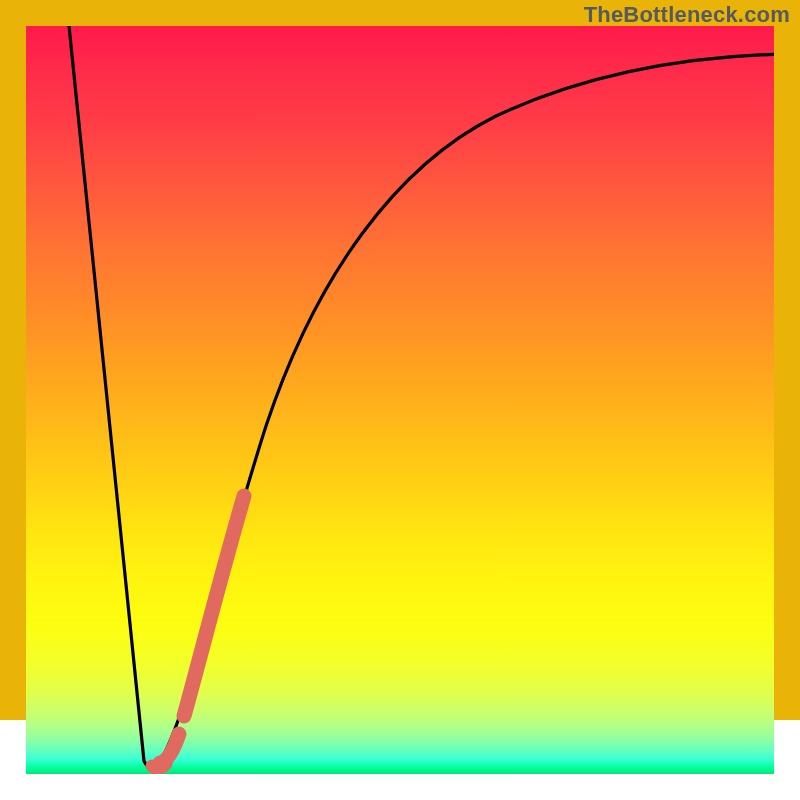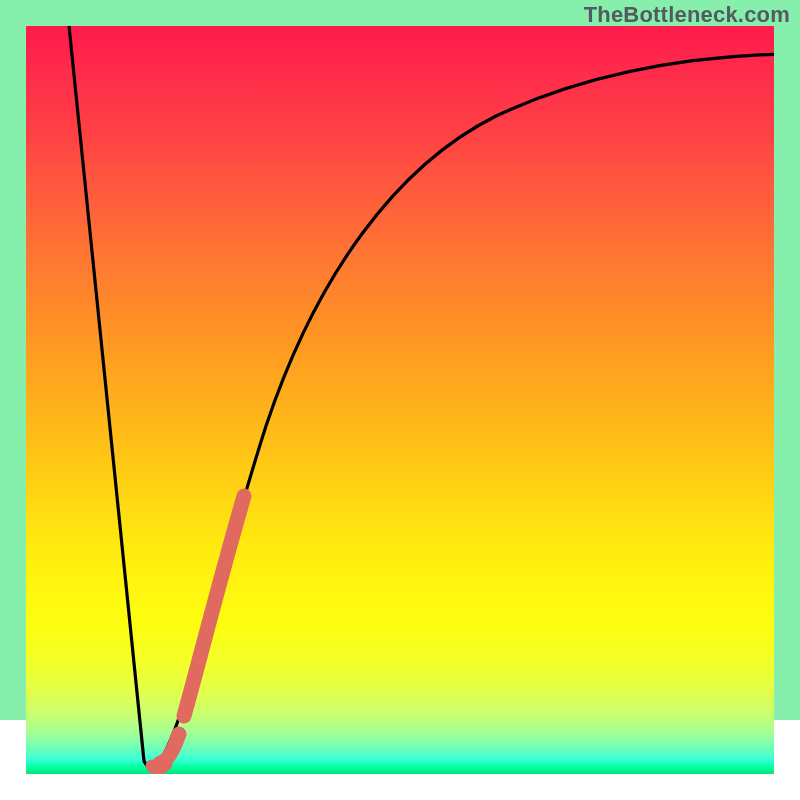--- a/index.html
+++ b/index.html
@@ -14,7 +14,7 @@
     position: relative;
     width: 800px;
     height: 720px;
-    background: #86efac;
+    background: #eab308;
     box-sizing: border-box;
   }
   .attribution {

